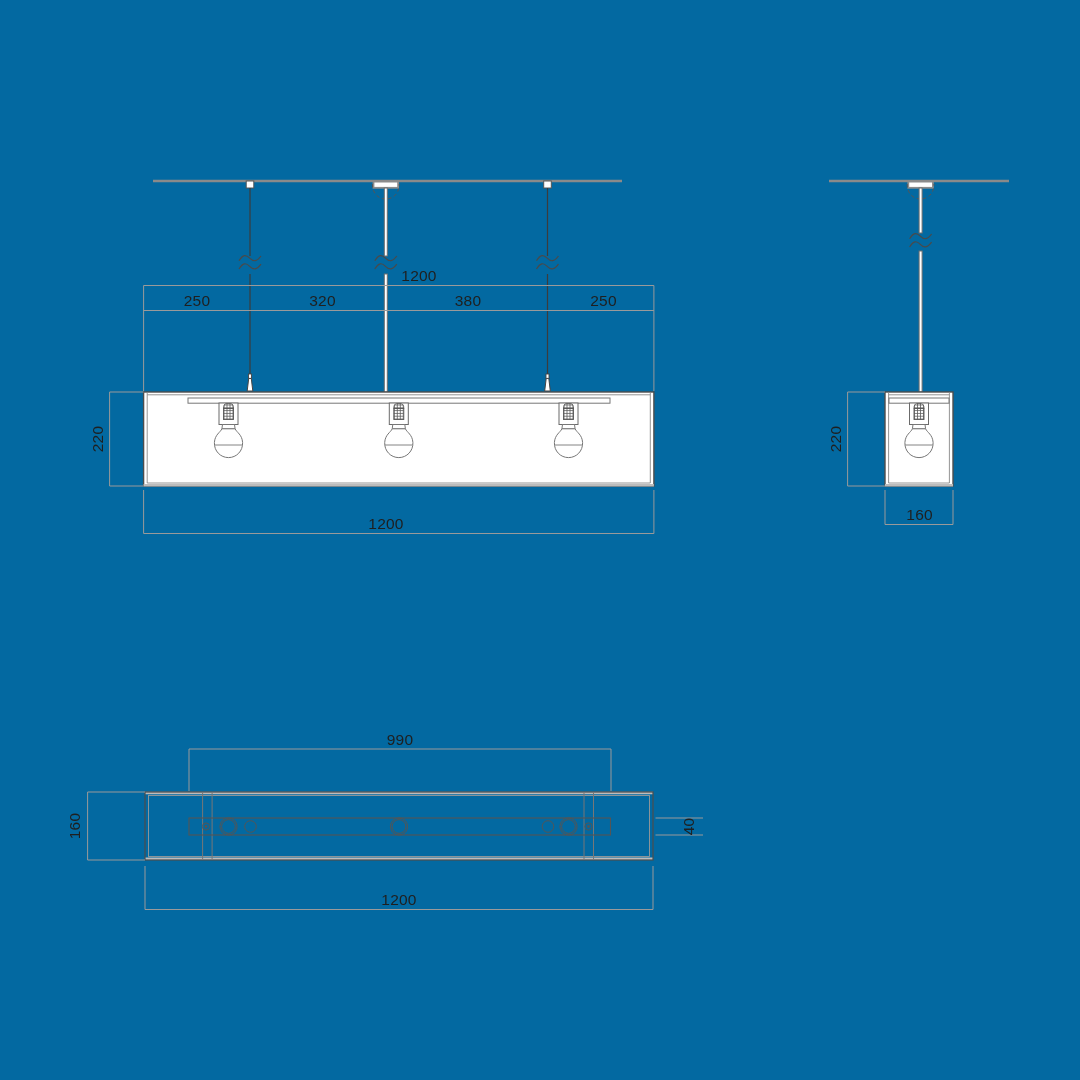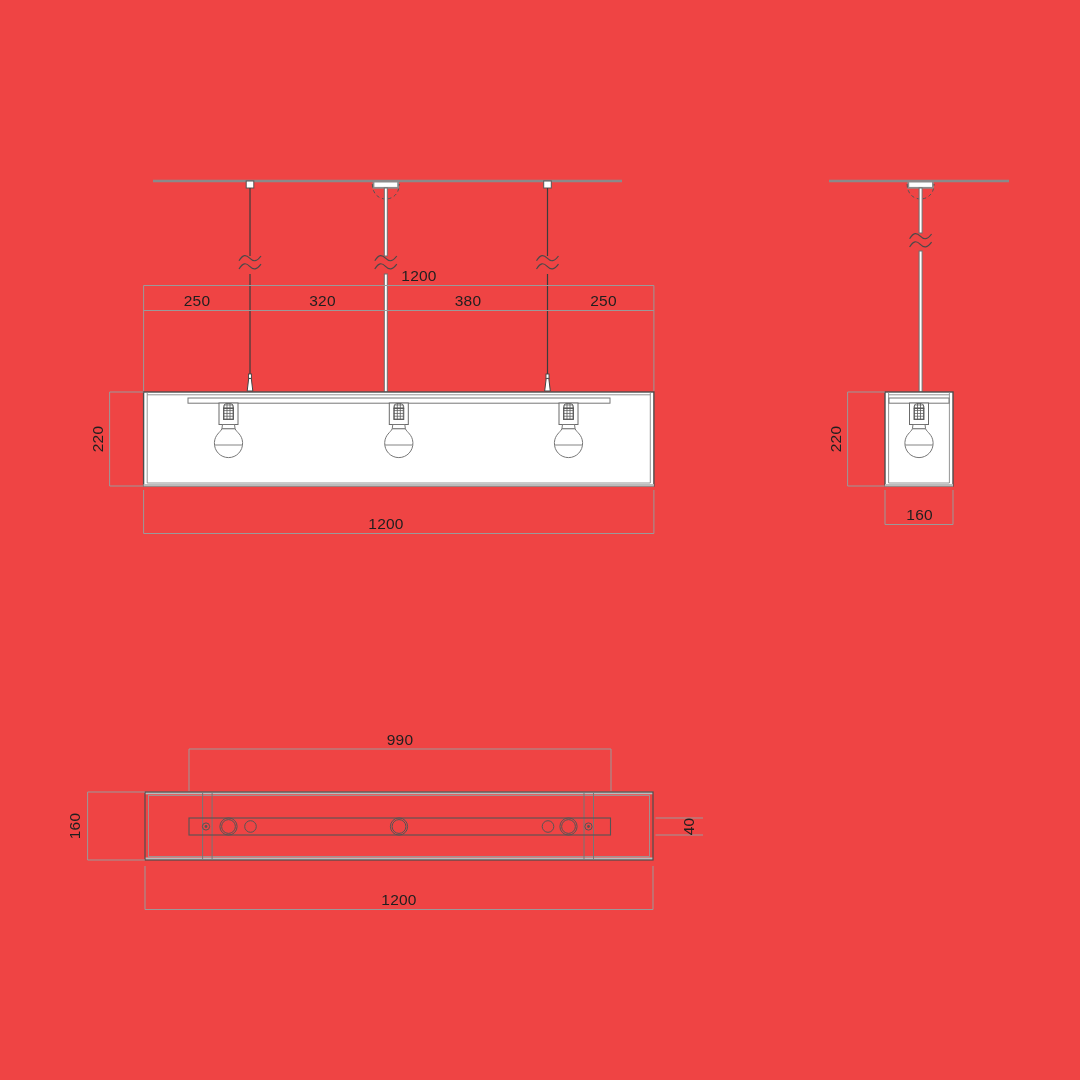--- a/index.html
+++ b/index.html
@@ -4,7 +4,7 @@
 <style>
   html,body{margin:0;padding:0;background:#ffffff;}
   .canvas{
-    position:relative;width:1080px;height:1080px;background:#ef4444;
+    position:relative;width:1080px;height:1080px;background:#0369a1;
     font-family:"Liberation Sans", sans-serif;overflow:hidden;
   }
   svg text{

